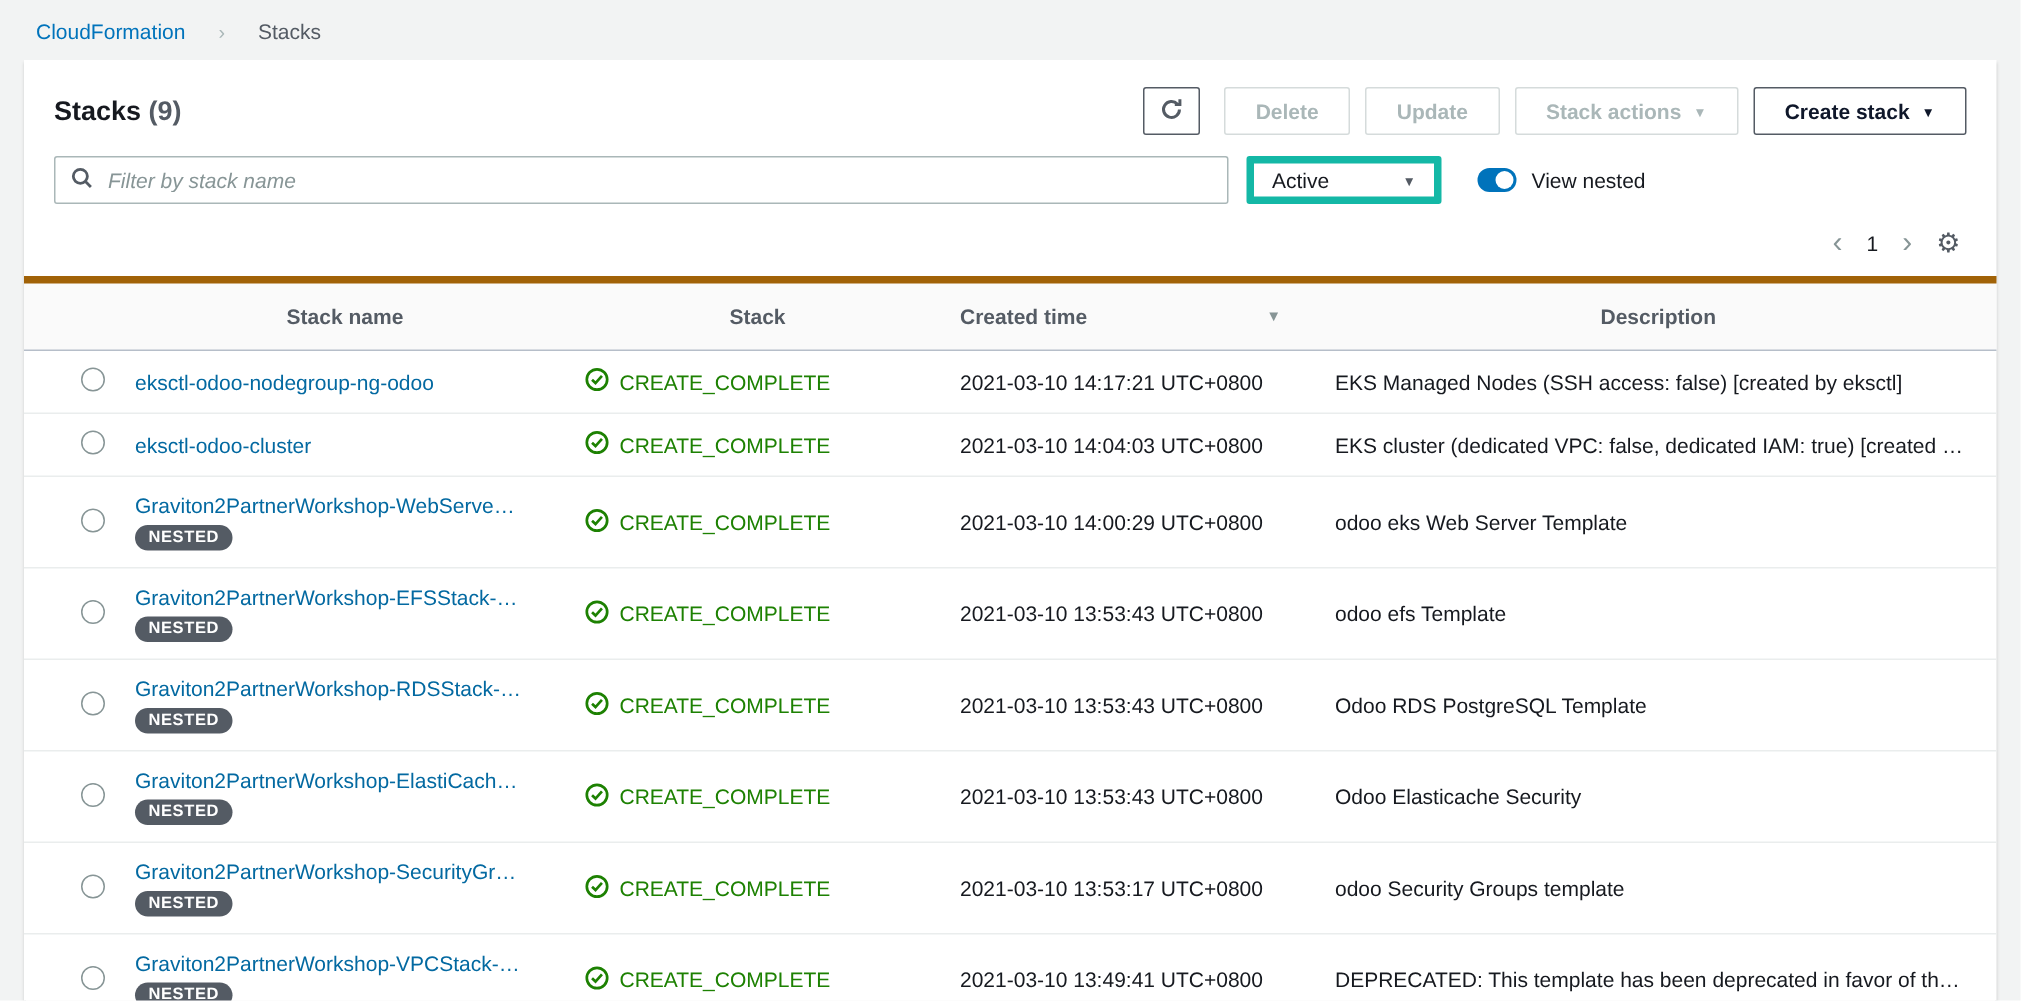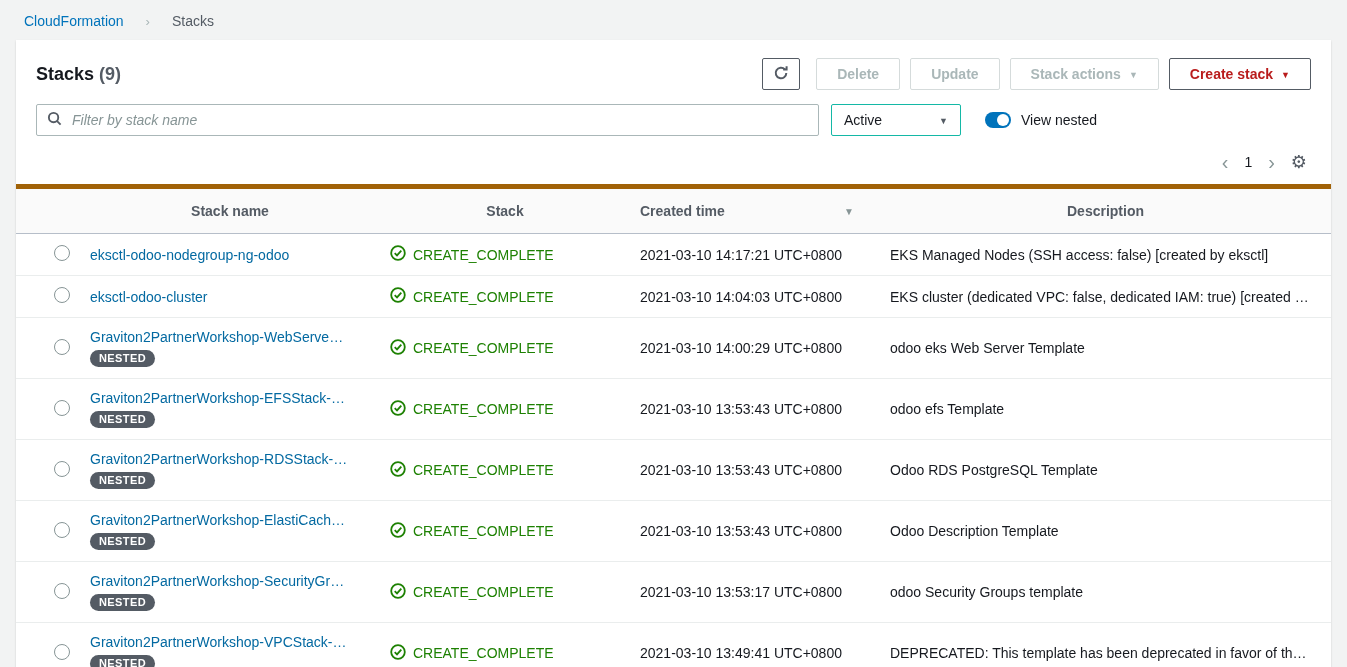--- a/index.html
+++ b/index.html
@@ -39,7 +39,7 @@
   .btn {
     height: 32px; background: #fff; border: 1px solid #545b64; border-radius: 2px;
     font-family: "Liberation Sans", sans-serif; font-size: 14px; font-weight: 700;
-    color: #b91c1c; padding: 0 20px; cursor: pointer; display: inline-flex;
+    color: #0f172a; padding: 0 20px; cursor: pointer; display: inline-flex;
     align-items: center; gap: 8px;
   }
   .btn.disabled { border-color: #d5dbdb; color: #aab7b8; cursor: default; }

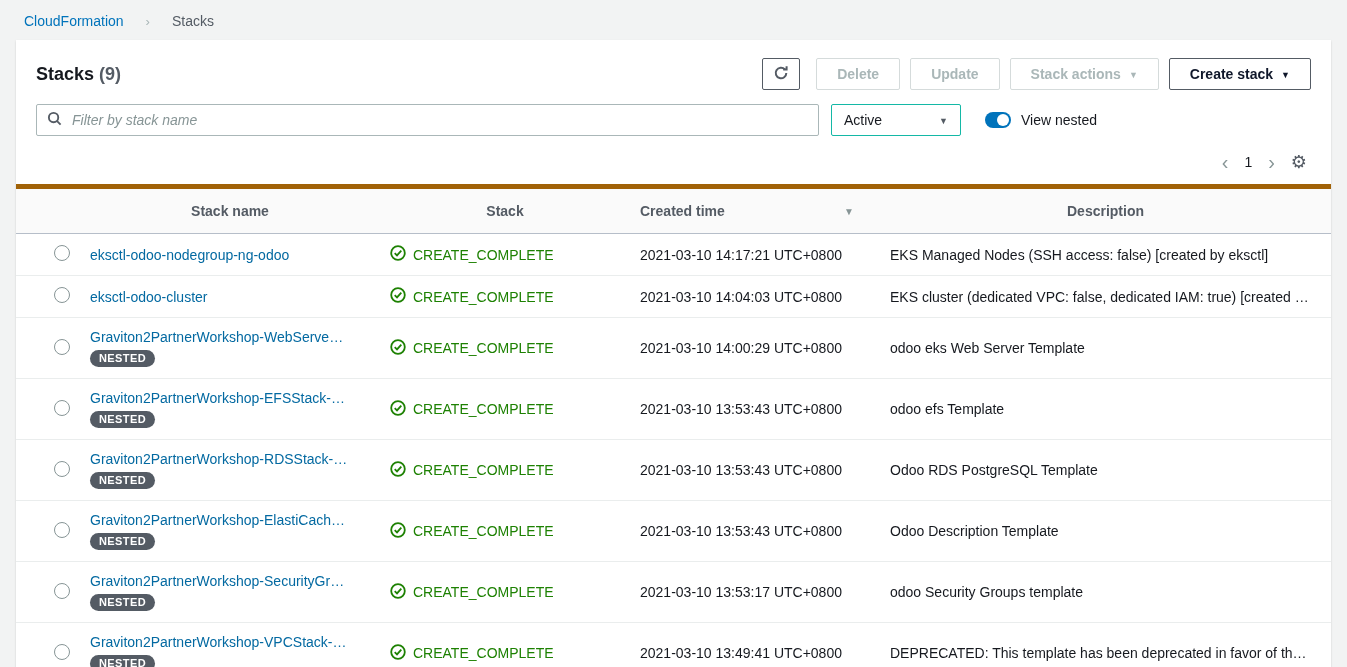--- a/index.html
+++ b/index.html
@@ -59,7 +59,7 @@
   }
   .search-box input::placeholder { color: #879596; font-style: italic; }
   .select-box {
-    width: 130px; height: 32px; border: 1px solid #14b8a6; border-radius: 2px;
+    width: 130px; height: 32px; border: 5px solid #14b8a6; border-radius: 2px;
     display: flex; align-items: center; justify-content: space-between;
     padding: 0 12px; background: #fff; cursor: pointer;
   }

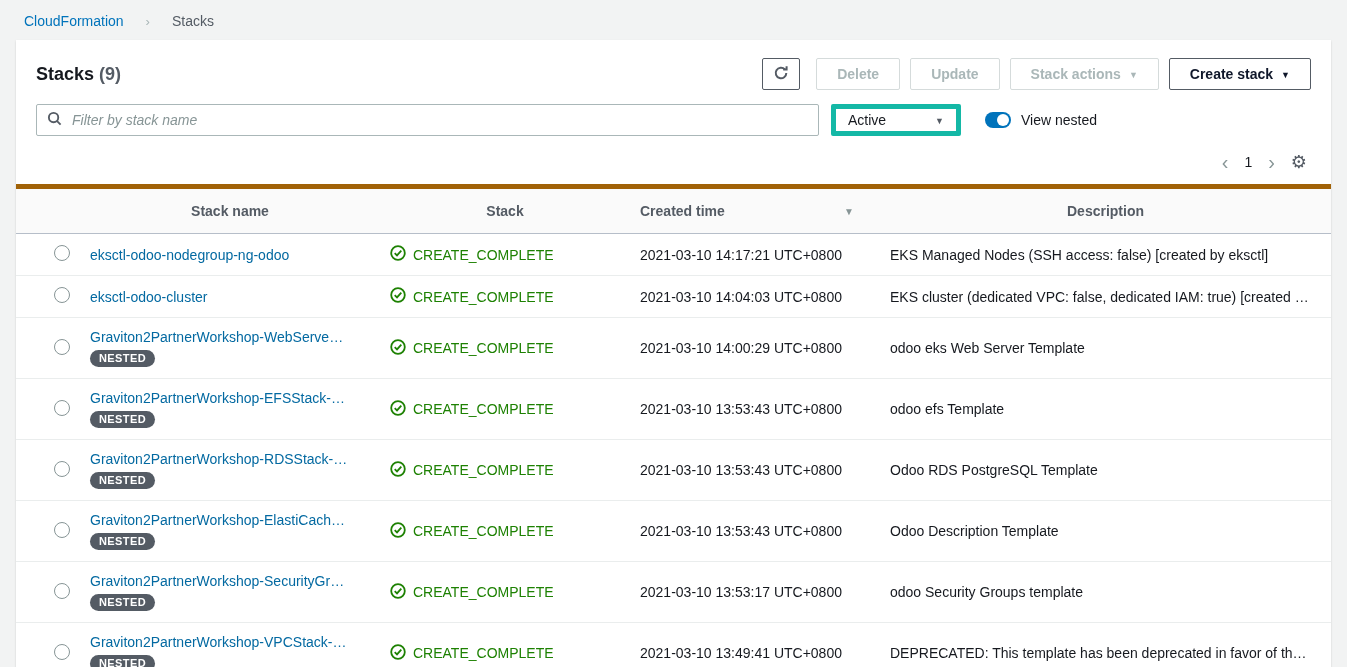--- a/index.html
+++ b/index.html
@@ -324,7 +324,7 @@
       </span>
     </td>
     <td class="created-cell">2021-03-10 13:53:43 UTC+0800</td>
-    <td class="desc-cell">Odoo Description Template</td>
+    <td class="desc-cell">Odoo Elasticache Security</td>
   </tr>
 
   <tr>

